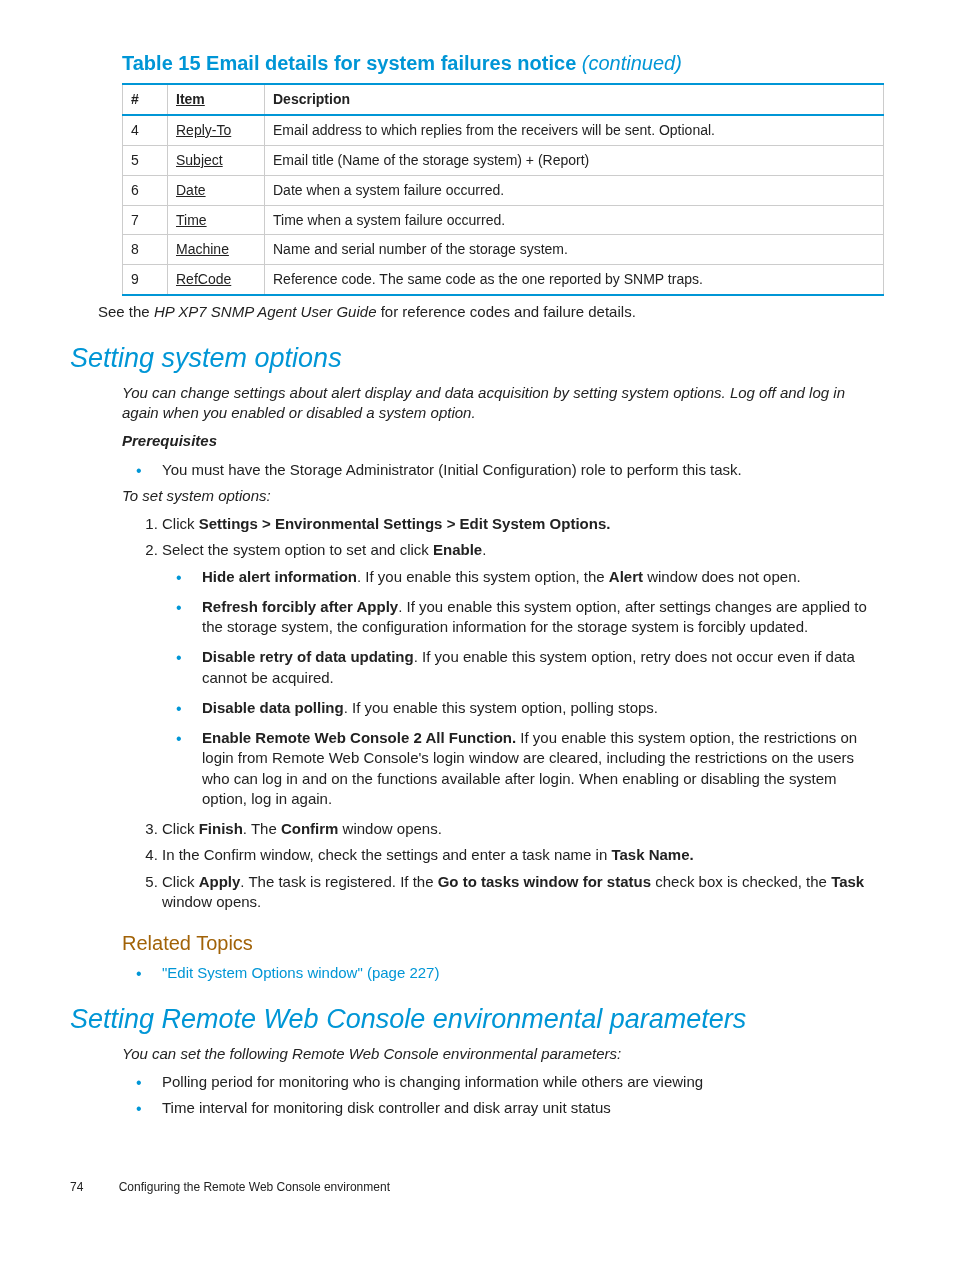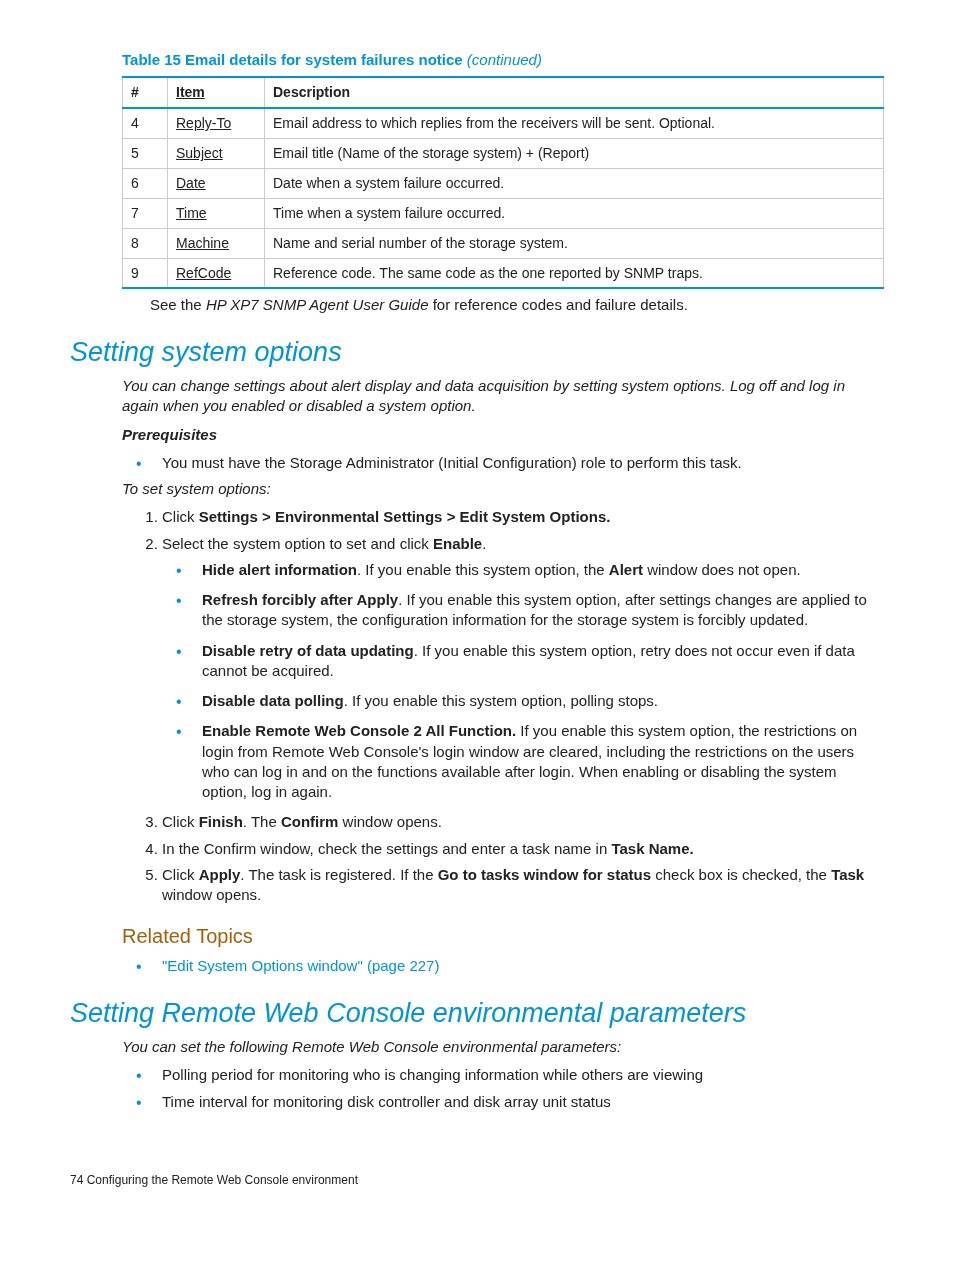--- a/index.html
+++ b/index.html
@@ -10,7 +10,7 @@
     padding: 50px 70px 40px 70px;
     line-height: 1.35;
   }
-  .table-title { color: #0096d6; font-weight: bold; font-size: 15px; margin-bottom: 6px; margin-left:52px;}
+  .table-title { color: #0096d6; font-weight: bold; font-size: 20px; margin-bottom: 6px; margin-left:52px;}
   .table-title .cont { font-style: italic; font-weight: normal; }
   table { border-collapse: collapse; width: 100%; margin-bottom: 6px; margin-left:52px; width:calc(100% - 52px);}
   table { border-top: 2px solid #0096d6; border-bottom: 2px solid #0096d6; }

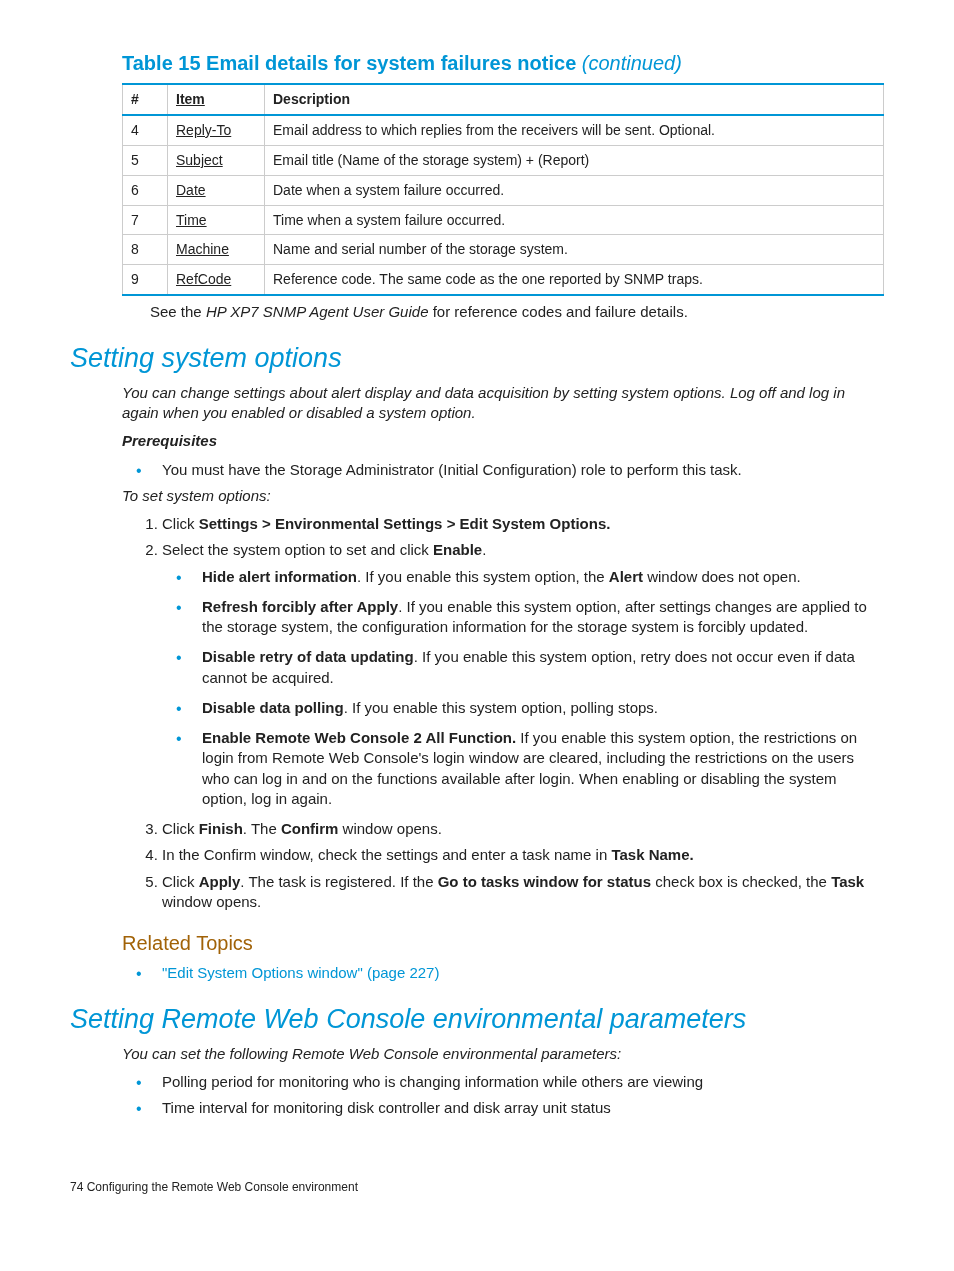--- a/index.html
+++ b/index.html
@@ -18,7 +18,7 @@
   th { font-weight: bold; border-bottom: 2px solid #0096d6;}
   th:first-child, td:first-child { width: 28px; }
   th:nth-child(2), td:nth-child(2) { width: 80px; text-decoration: underline; }
-  .caption { margin-left: 80px; margin-top: 6px; margin-bottom: 14px; }
+  .caption { margin-left: 28px; margin-top: 6px; margin-bottom: 14px; }
   h1 { color: #0096d6; font-weight: normal; font-size: 27px; margin: 18px 0 6px 0; font-style: italic; }
   h2 { color: #a16207; font-weight: normal; font-size: 20px; margin: 18px 0 4px 52px; }
   .body-para { margin-left: 52px; margin-top: 4px; margin-bottom: 8px; font-style: italic;}

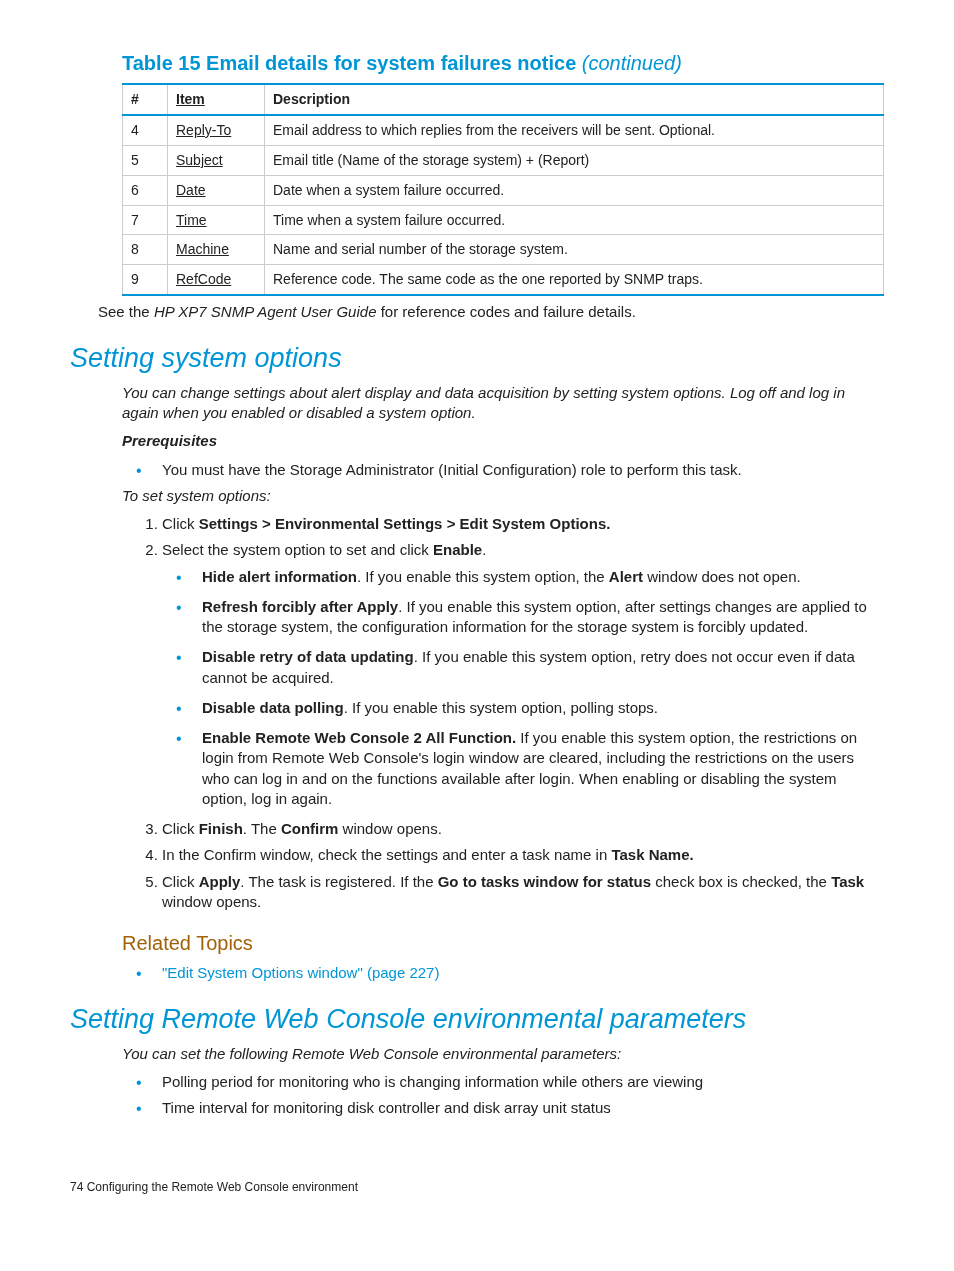--- a/index.html
+++ b/index.html
@@ -33,7 +33,7 @@
   ol.steps > li { margin-bottom: 6px; padding-left: 0px;}
   .link { color: #0096d6; }
   .footer { font-size: 12px; margin-top: 60px; }
-  .footer .pn { display:inline-block; margin-right:0;}
+  .footer .pn { display:inline-block; margin-right:32px;}
   .italic { font-style: italic; }
 </style>
 </head>

